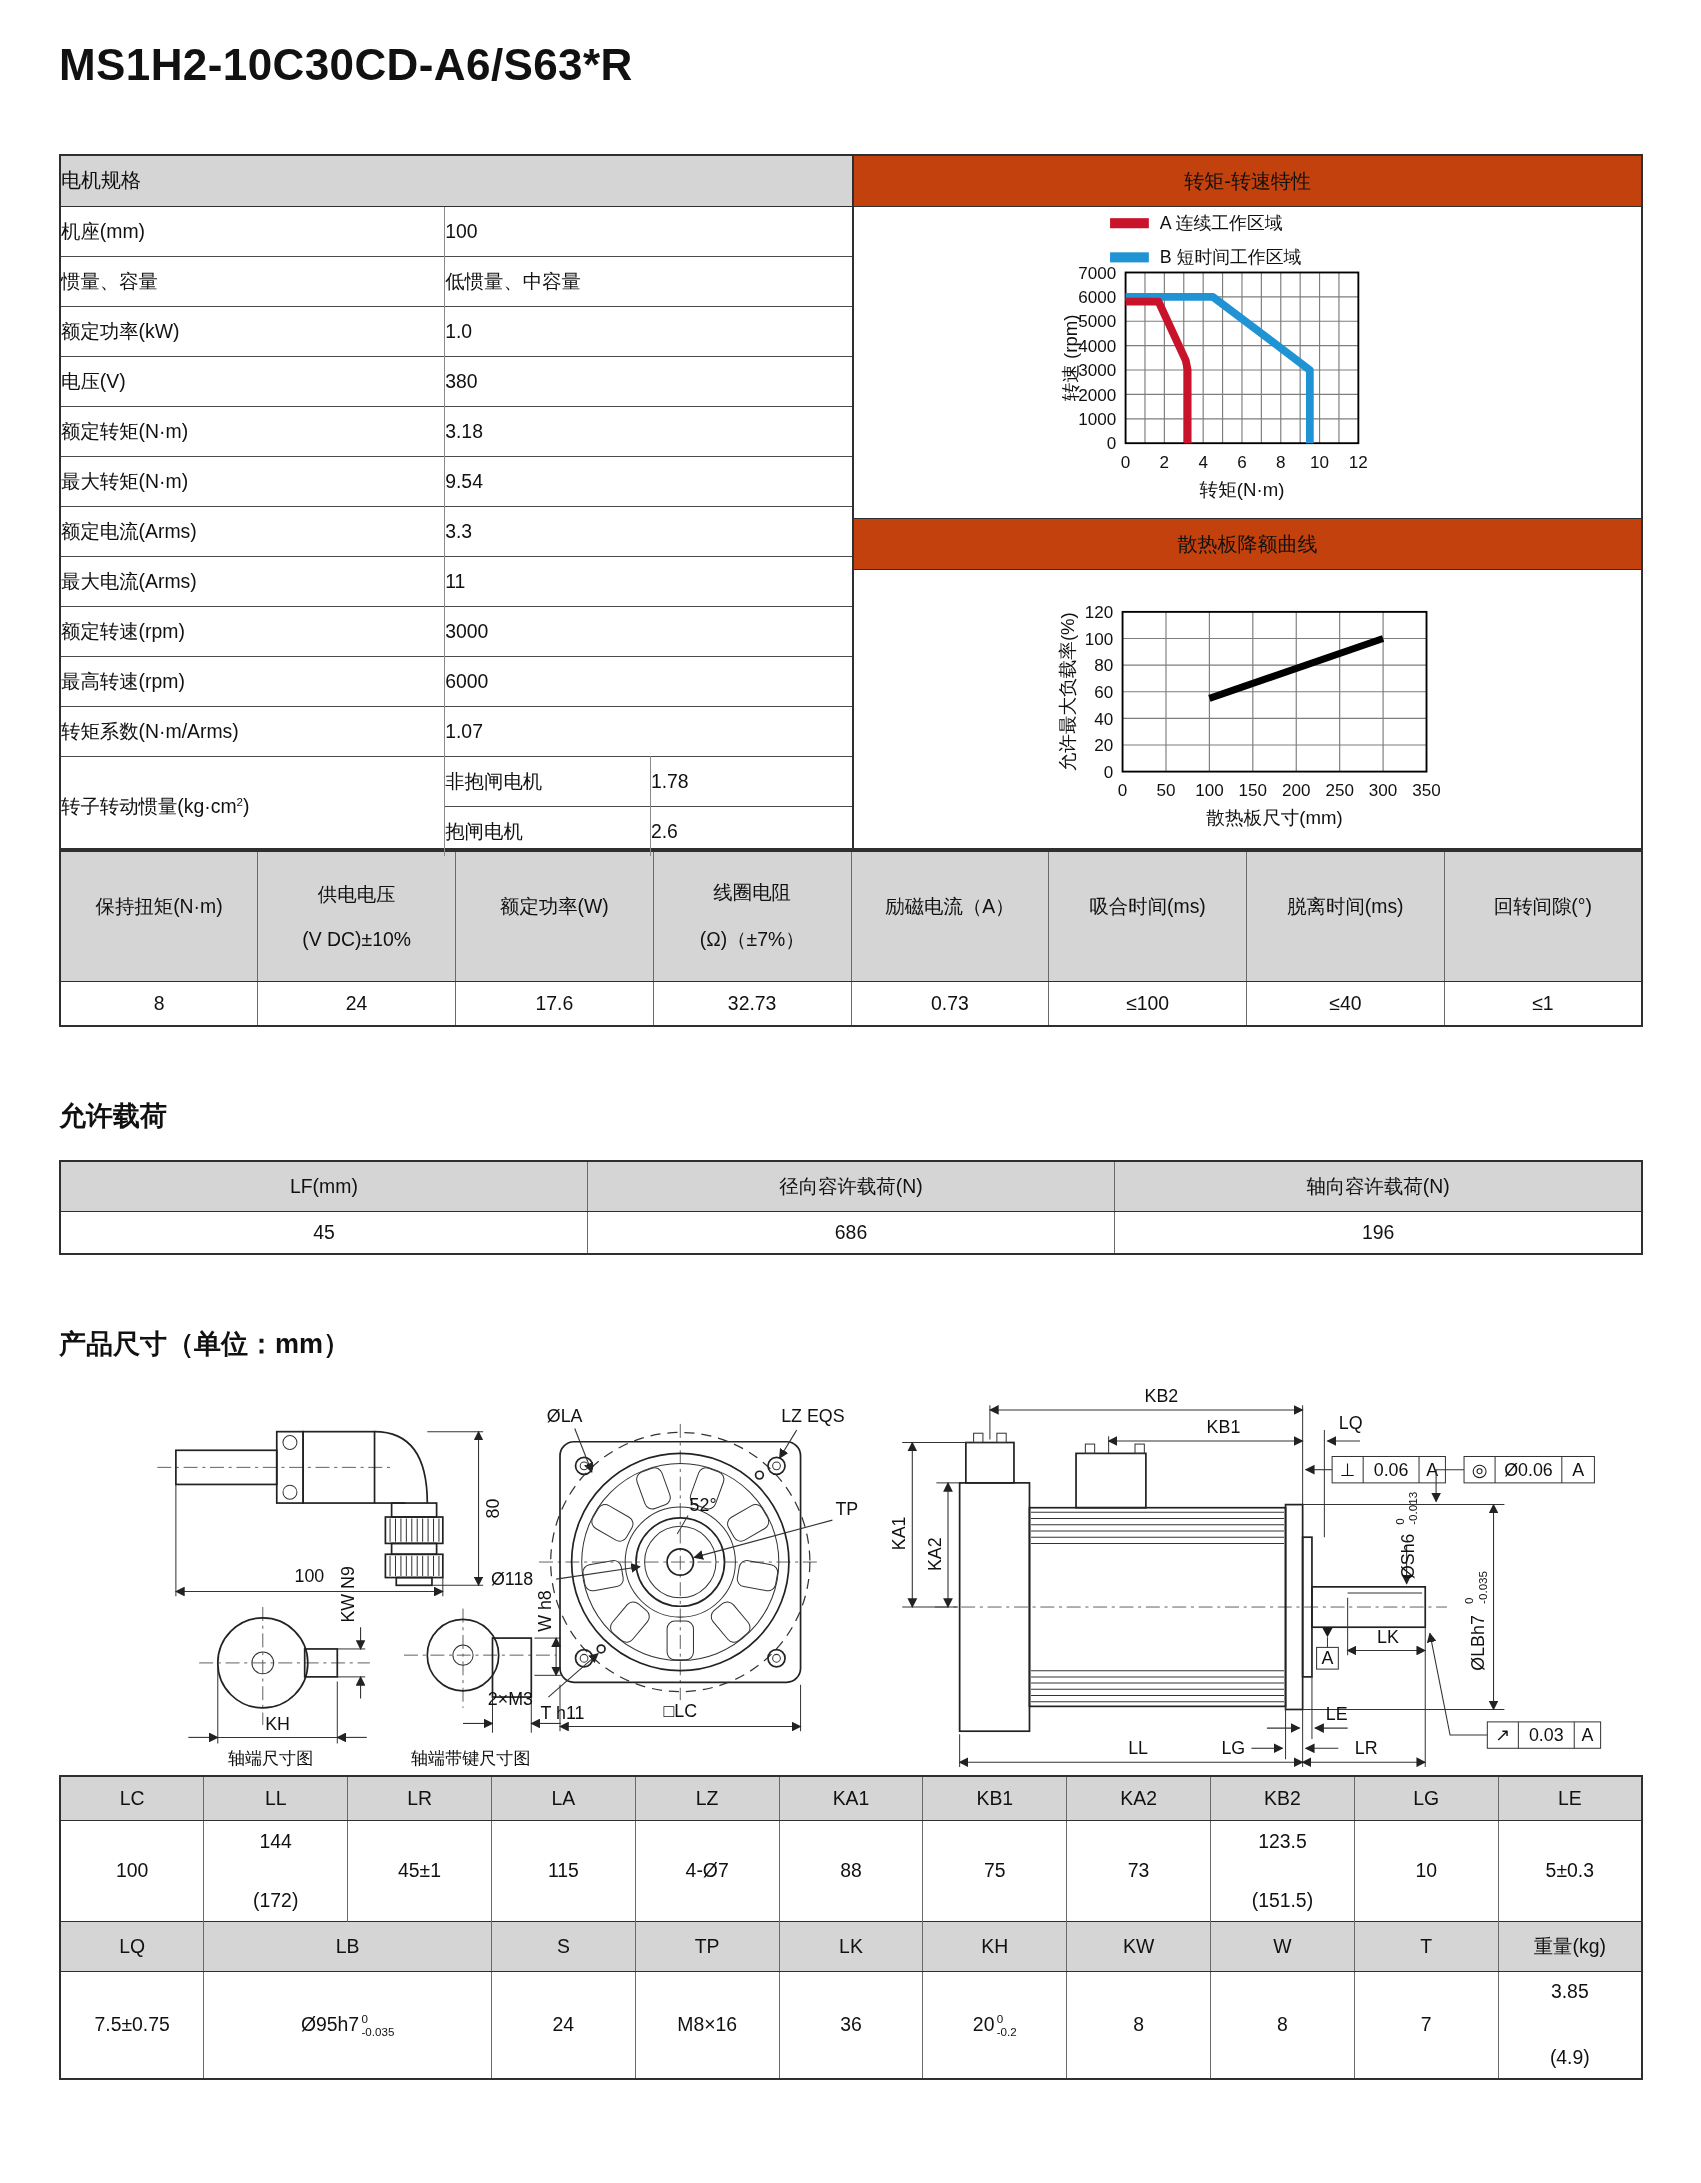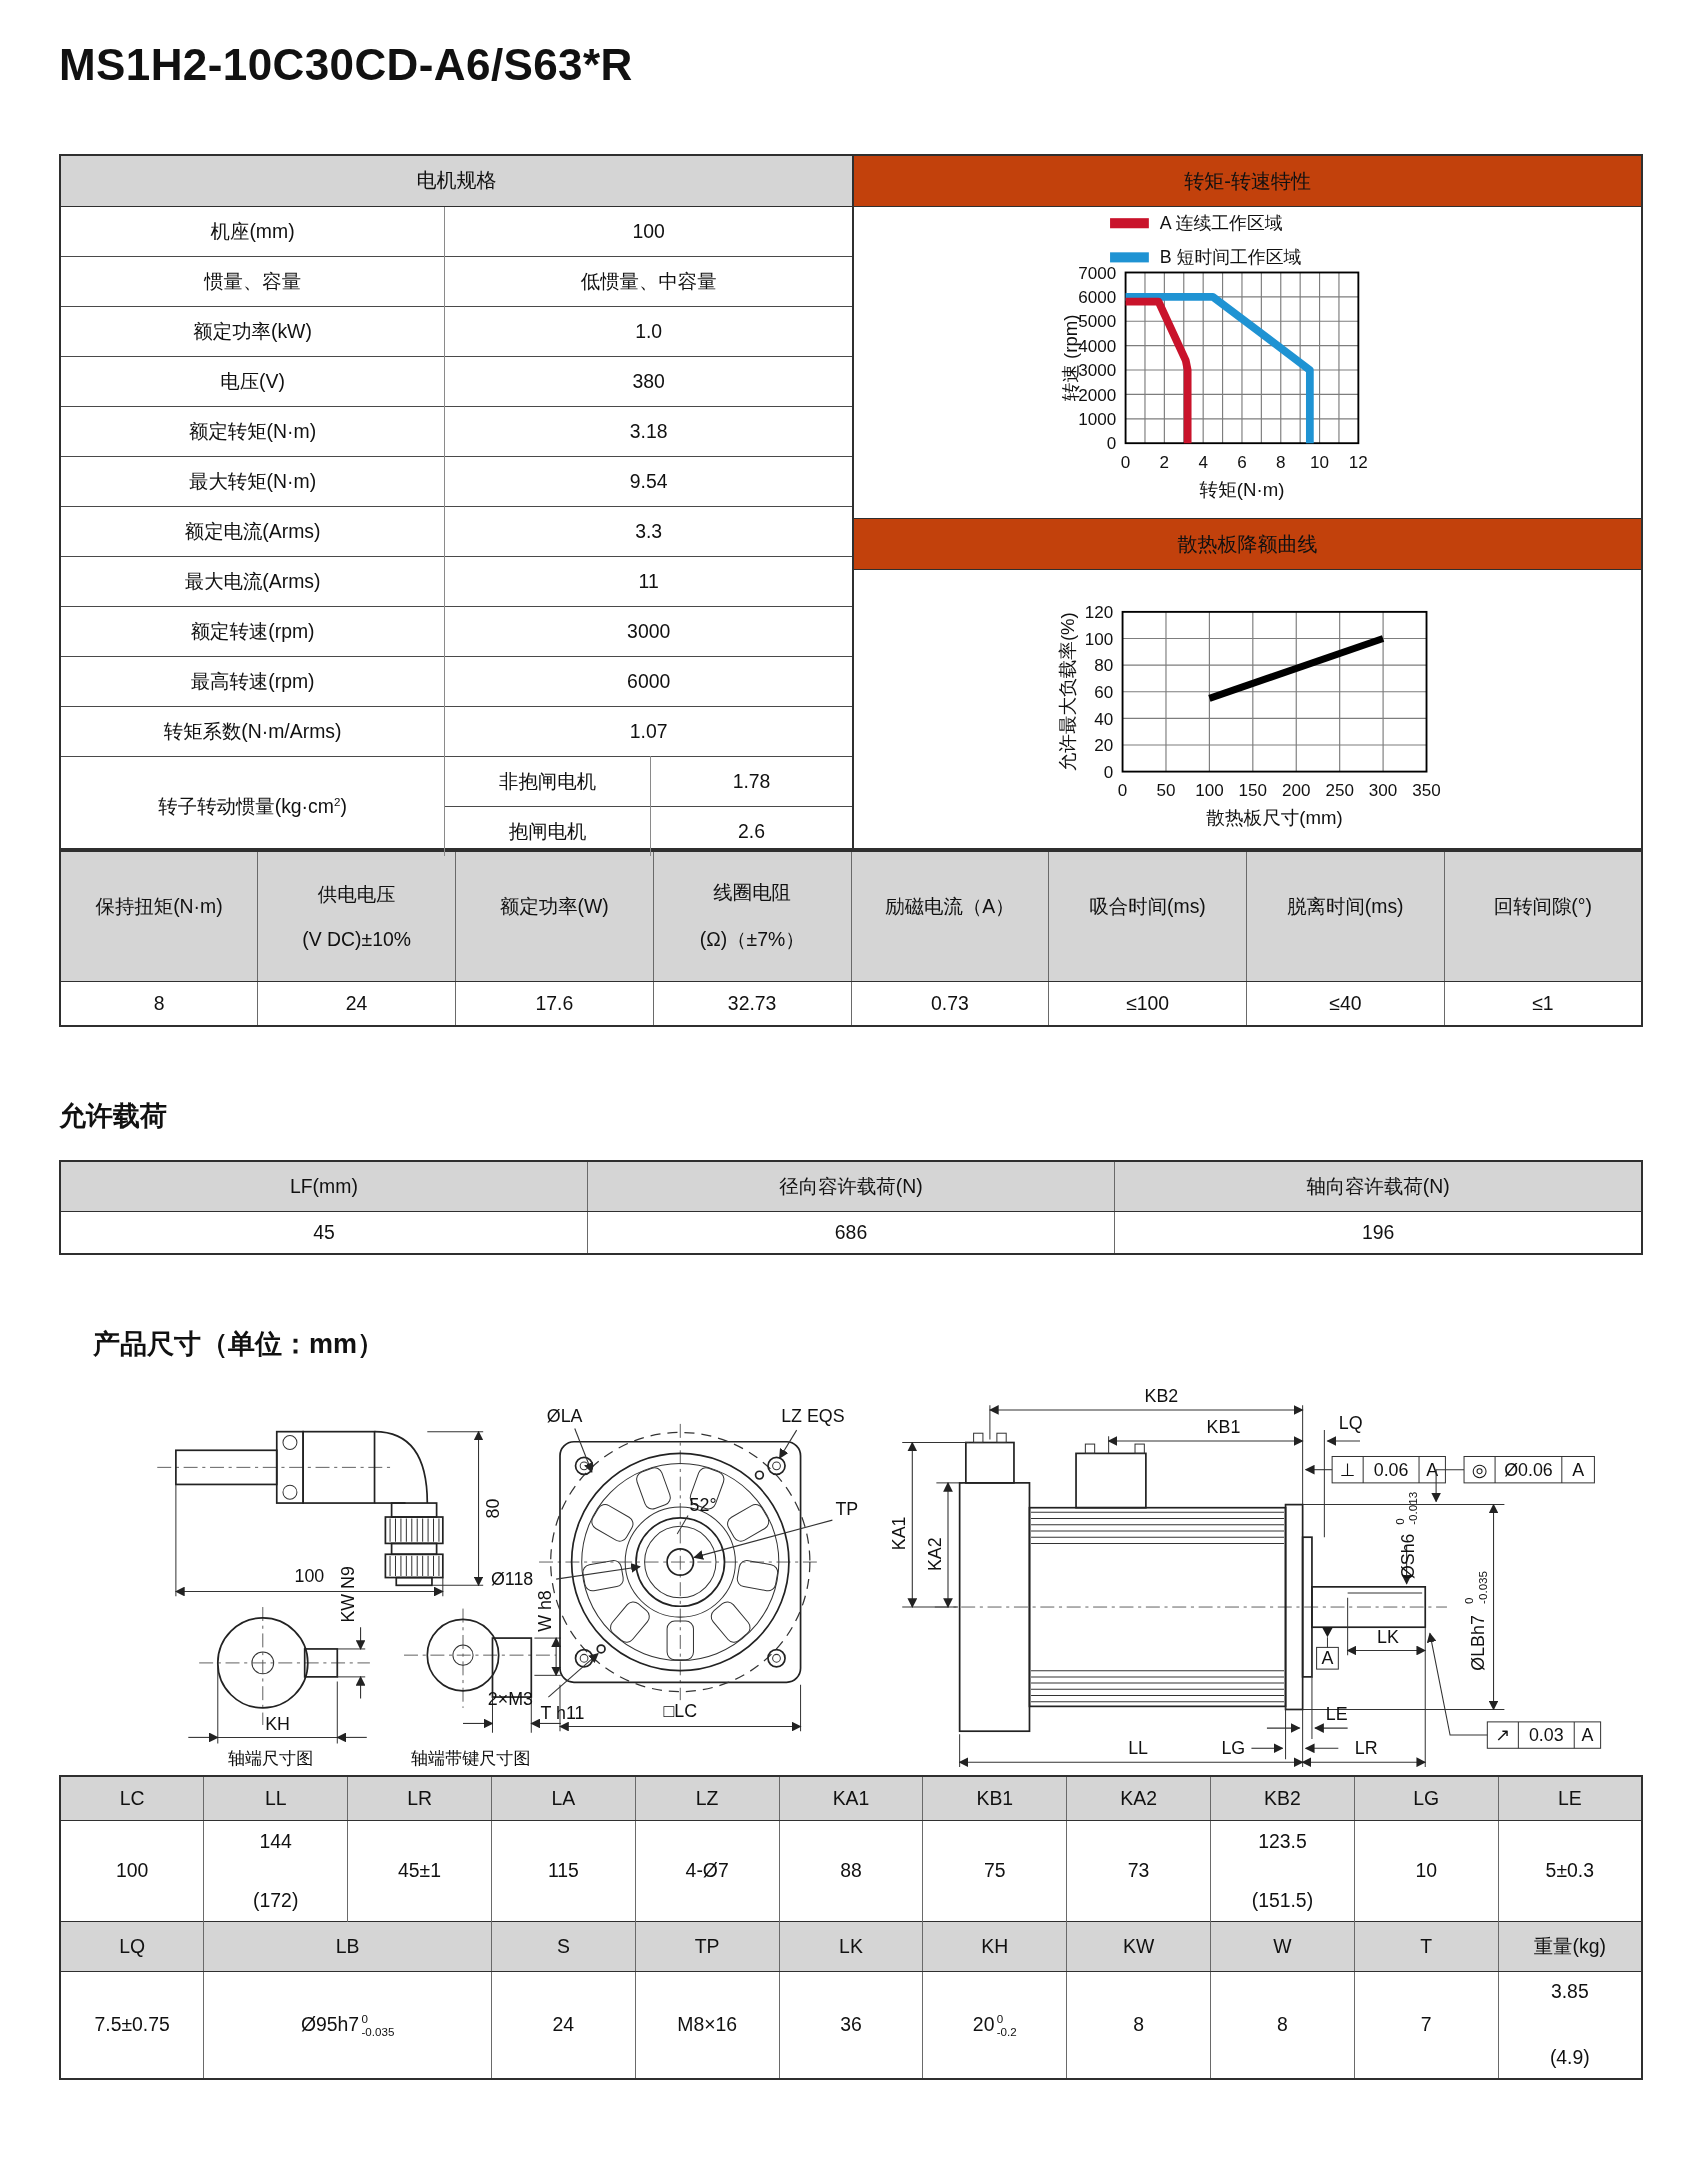--- a/index.html
+++ b/index.html
@@ -13,7 +13,7 @@
   .spec-left{width:50.2%;border-right:2.3px solid #2f2f2f;box-sizing:border-box;}
   table{border-collapse:collapse;}
   .spec-table{width:100%;height:100%;table-layout:fixed;}
-  .spec-table th,.spec-table td{border-top:1.2px solid #4a4a4a;font-size:19.4px;font-weight:normal;text-align:center;vertical-align:middle;padding:0;}
+  .spec-table th,.spec-table td{border-top:1.2px solid #4a4a4a;font-size:19.4px;font-weight:normal;text-align:left;vertical-align:middle;padding:0;}
   .spec-table tr{height:50px;}
   .spec-table th.hdr{background:#d5d5d5;border-top:none;border-bottom:1.6px solid #2f2f2f;font-size:20px;}
   .spec-table td.lbl{border-right:1.2px solid #8a8a8a;}

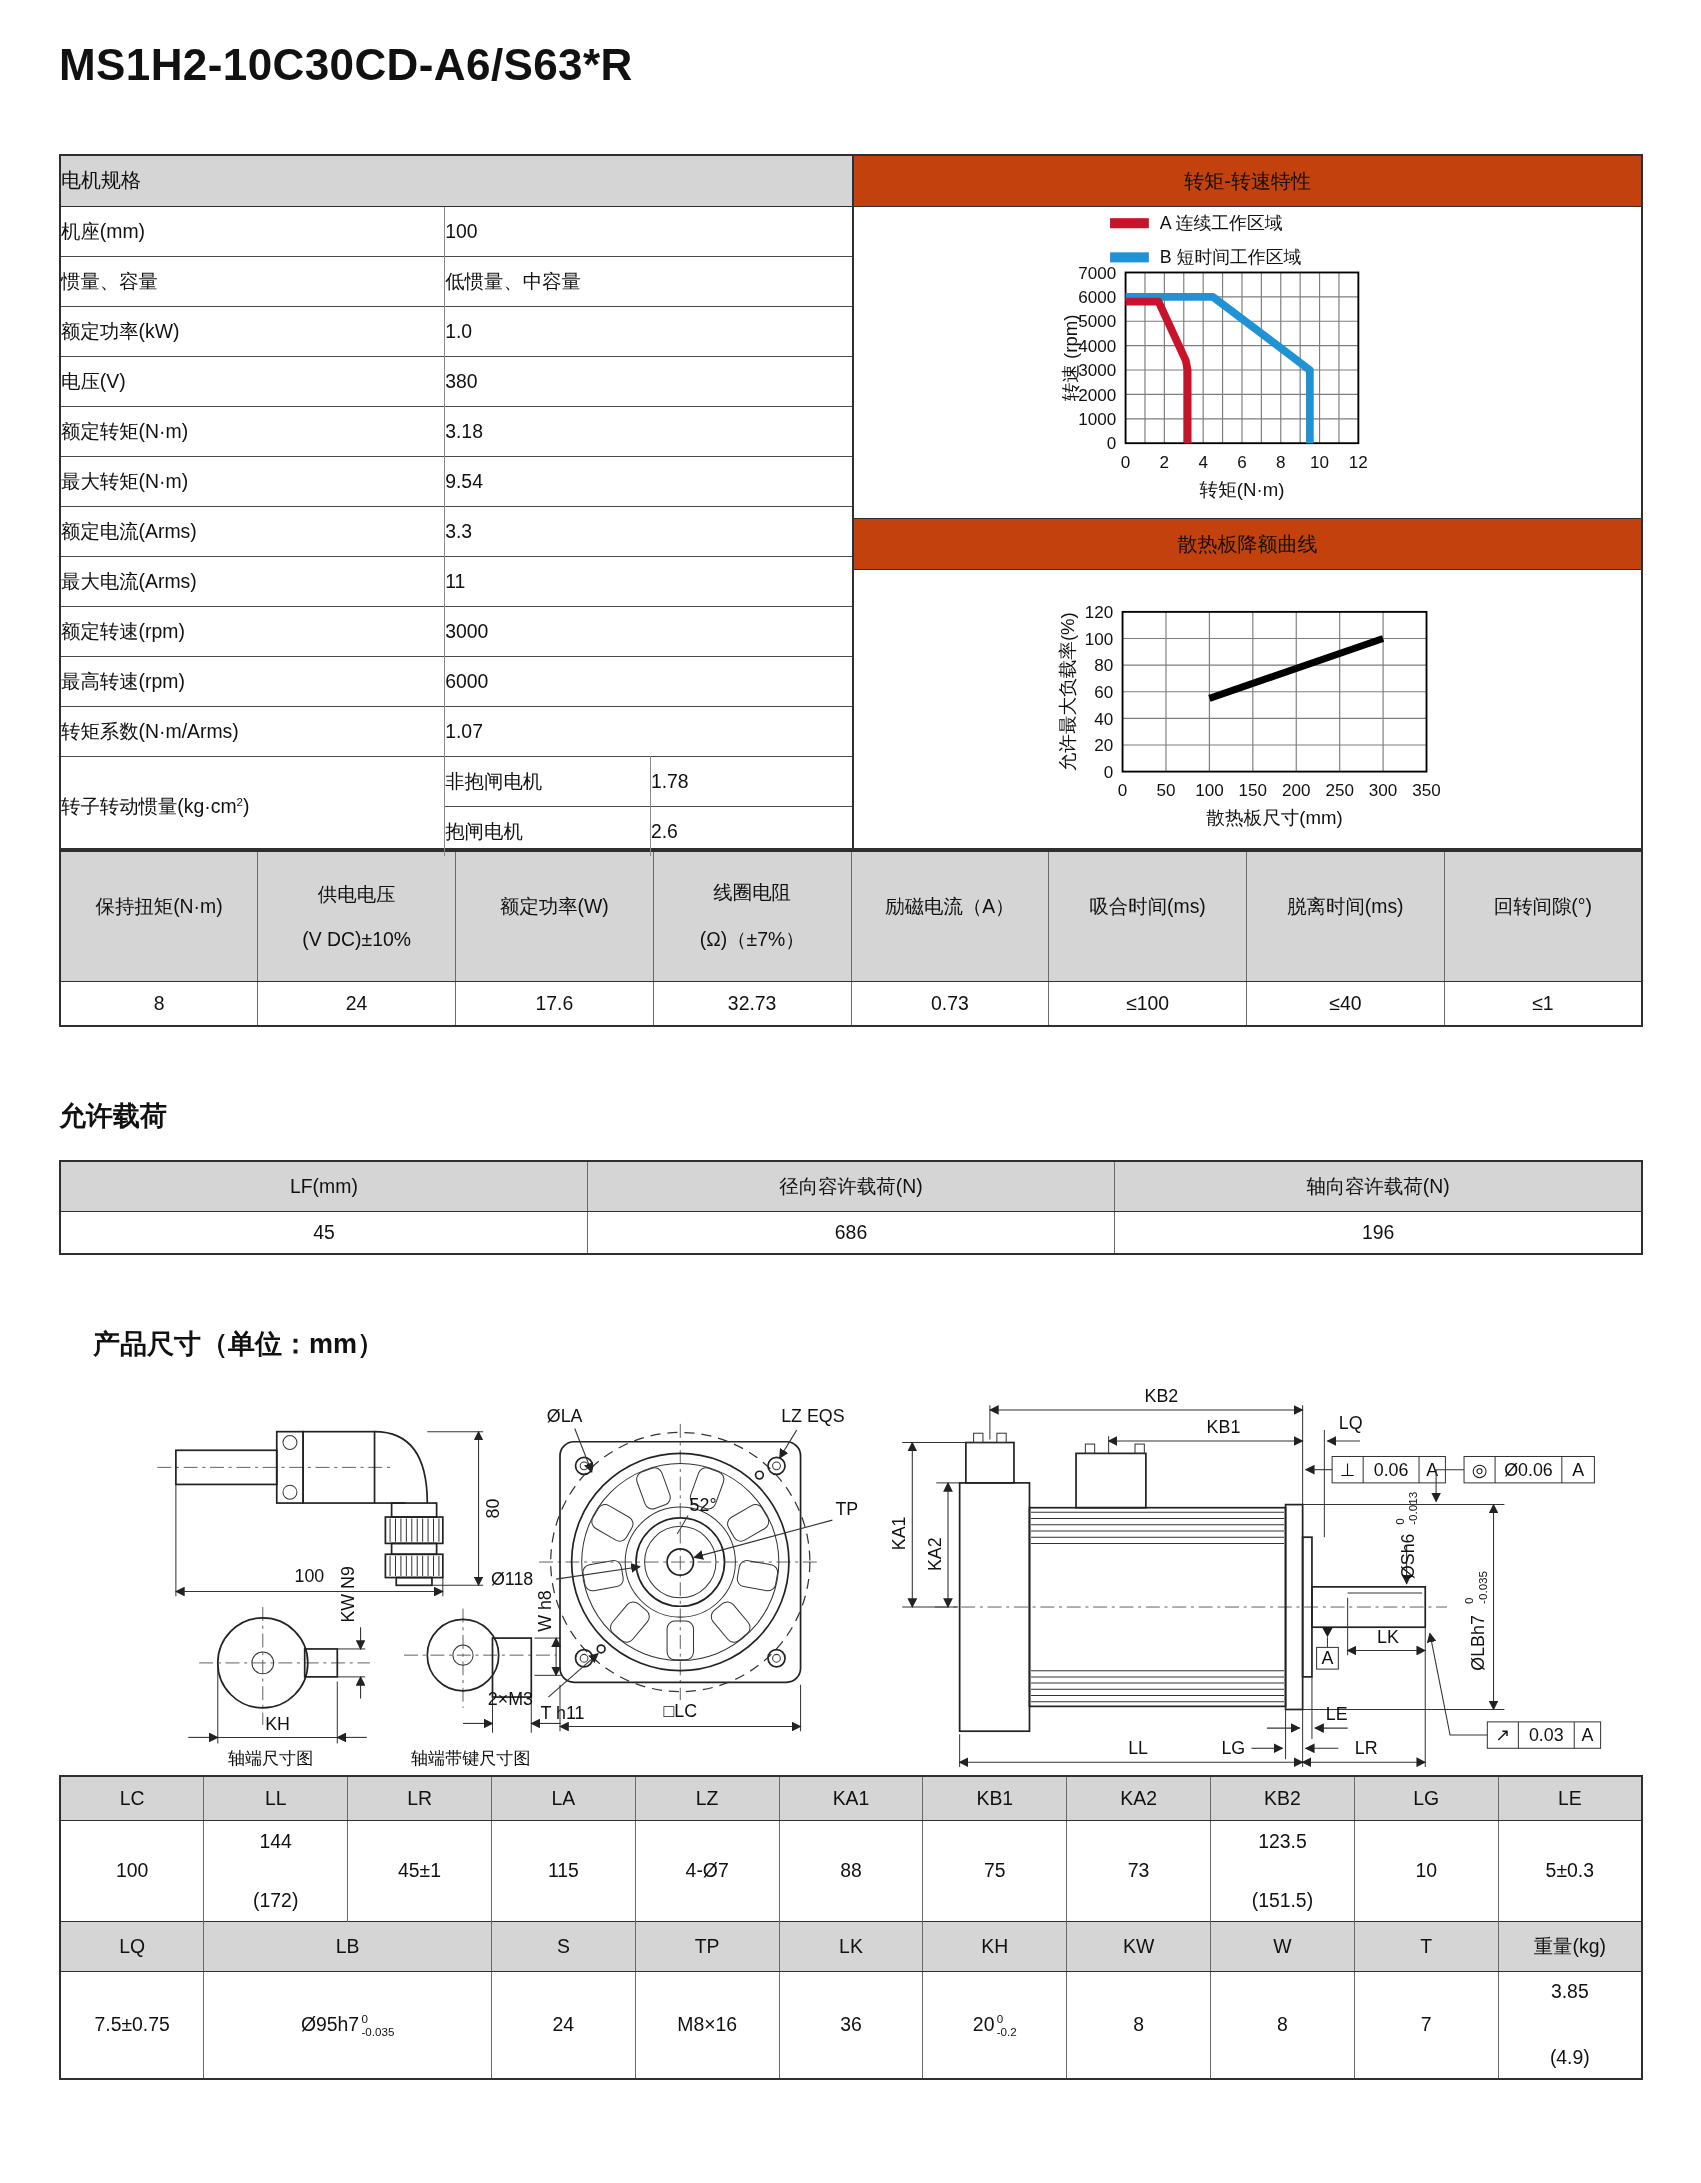--- a/index.html
+++ b/index.html
@@ -316,7 +316,7 @@
   </tbody>
     </table>
 
-  <h2 style="margin-top:71px;margin-bottom:20px;margin-left:34px;">产品尺寸（单位：mm）</h2>
+  <h2 style="margin-top:71px;margin-bottom:20px;">产品尺寸（单位：mm）</h2>
 
   <div class="drawing">
   <svg width="1584" height="388" viewBox="0 0 2040 500">

